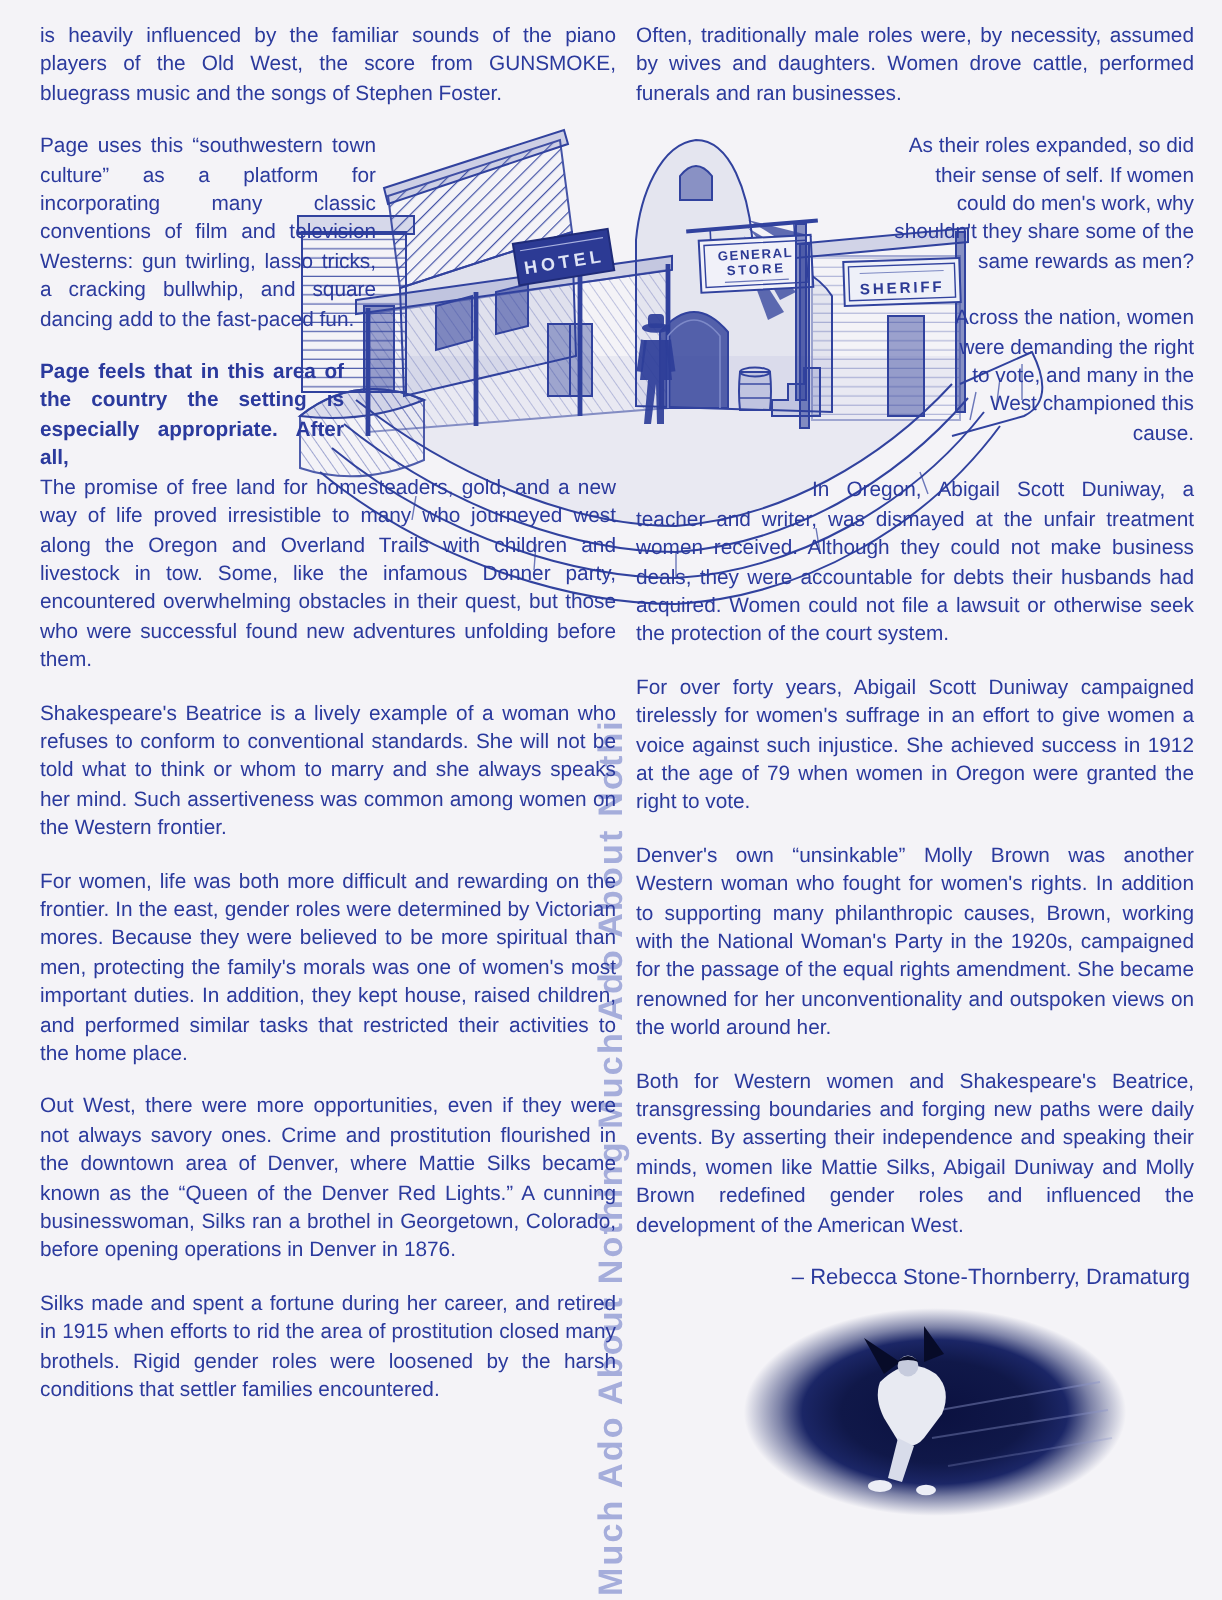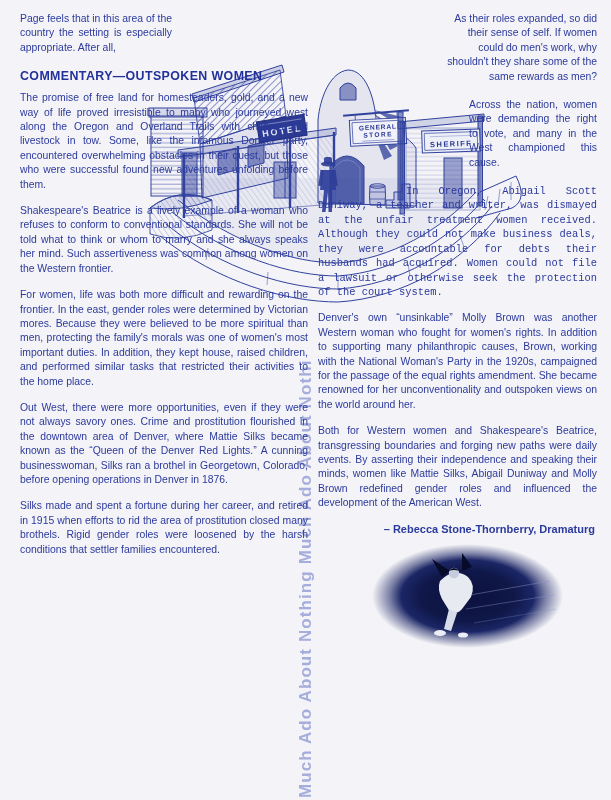--- a/index.html
+++ b/index.html
@@ -153,6 +153,7 @@
 </div>
 
 <div class="col col-left">
+  <p>is heavily influenced by the familiar sounds of the piano players of the Old West, the score from GUNSMOKE, bluegrass music and the songs of Stephen Foster.</p>
   <p class="wrap-narrower">Page feels that in this area of the country the setting is especially appropriate. After all,</p>
   <h2 class="heading">COMMENTARY—OUTSPOKEN WOMEN</h2>
   <p>The promise of free land for homesteaders, gold, and a new way of life proved irresistible to many who journeyed west along the Oregon and Overland Trails with children and livestock in tow.  Some, like the infamous Donner party, encountered overwhelming obstacles in their quest, but those who were successful found new adventures unfolding before them.</p>

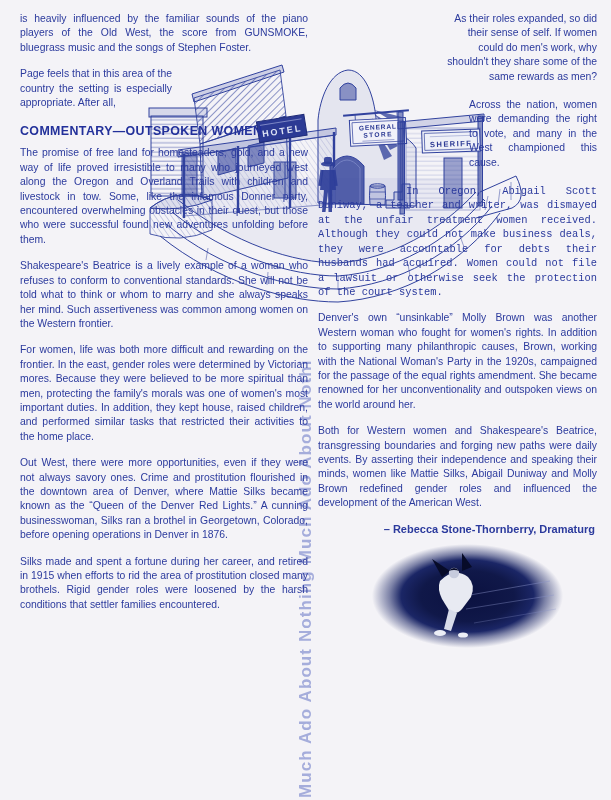--- a/index.html
+++ b/index.html
@@ -164,6 +164,7 @@
 </div>
 
 <div class="col col-right">
+  <p>Often, traditionally male roles were, by necessity, assumed by wives and daughters. Women drove cattle, performed funerals and ran businesses.</p>
   <p class="right-rag">As their roles expanded, so did their sense of self. If women could do men's work, why shouldn't they share some of the same rewards as men?</p>
   <p class="right-rag2">Across the nation, women were demanding the right to vote, and many in the West championed this cause.</p>
   <p class="indent-first">In Oregon, Abigail Scott Duniway, a teacher and writer, was dismayed at the unfair treatment women received. Although they could not make business deals, they were accountable for debts their husbands had acquired. Women could not file a lawsuit or otherwise seek the protection of the court system.</p>

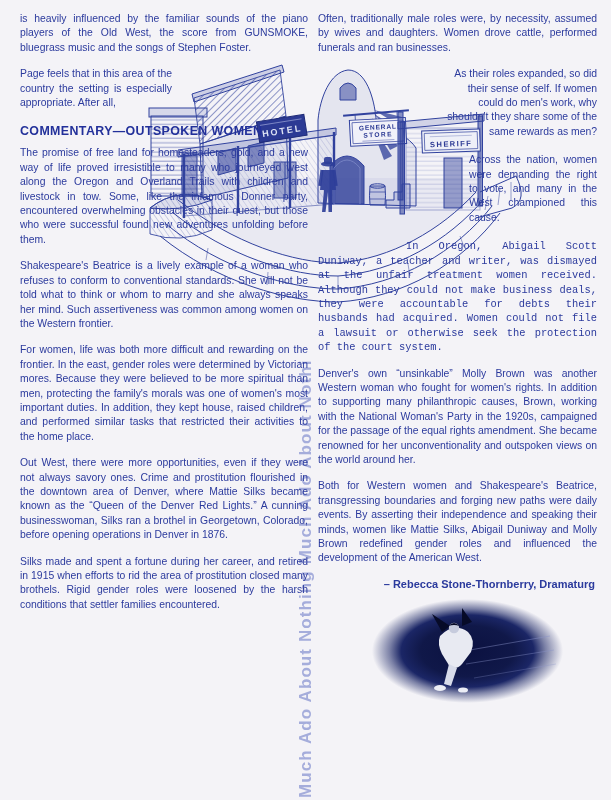--- a/index.html
+++ b/index.html
@@ -154,6 +154,7 @@
 
 <div class="col col-left">
   <p>is heavily influenced by the familiar sounds of the piano players of the Old West, the score from GUNSMOKE, bluegrass music and the songs of Stephen Foster.</p>
+  <p class="wrap-narrow">Page uses this “southwestern town culture” as a platform for incorporating many classic conventions of film and television Westerns: gun twirling, lasso tricks, a cracking bullwhip, and square dancing add to the fast-paced fun.</p>
   <p class="wrap-narrower">Page feels that in this area of the country the setting is especially appropriate. After all,</p>
   <h2 class="heading">COMMENTARY—OUTSPOKEN WOMEN</h2>
   <p>The promise of free land for homesteaders, gold, and a new way of life proved irresistible to many who journeyed west along the Oregon and Overland Trails with children and livestock in tow.  Some, like the infamous Donner party, encountered overwhelming obstacles in their quest, but those who were successful found new adventures unfolding before them.</p>

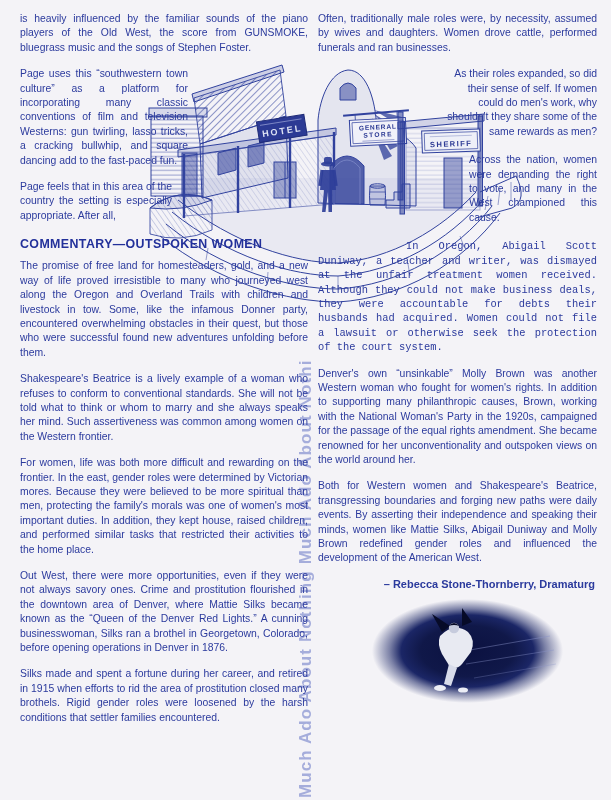--- a/index.html
+++ b/index.html
@@ -18,7 +18,7 @@
   .wrap-expand{width:274px;}
   h2.heading{font-size:12.4px;font-weight:bold;letter-spacing:.4px;margin:14px 0 8px 0;color:#22309a;}
   .right-rag{width:150px;margin-left:129px;text-align:right;margin-bottom:14px;}
-  .right-rag2{width:128px;margin-left:151px;margin-bottom:14px;}
+  .right-rag2{width:128px;margin-left:151px;text-align:right;margin-bottom:14px;}
   .indent-first{text-indent:88px;font-family:Liberation Mono, monospace;}
   .attribution{font-weight:bold;font-size:11px;text-align:right;margin:2px 2px 8px 0;}
   .watermark{

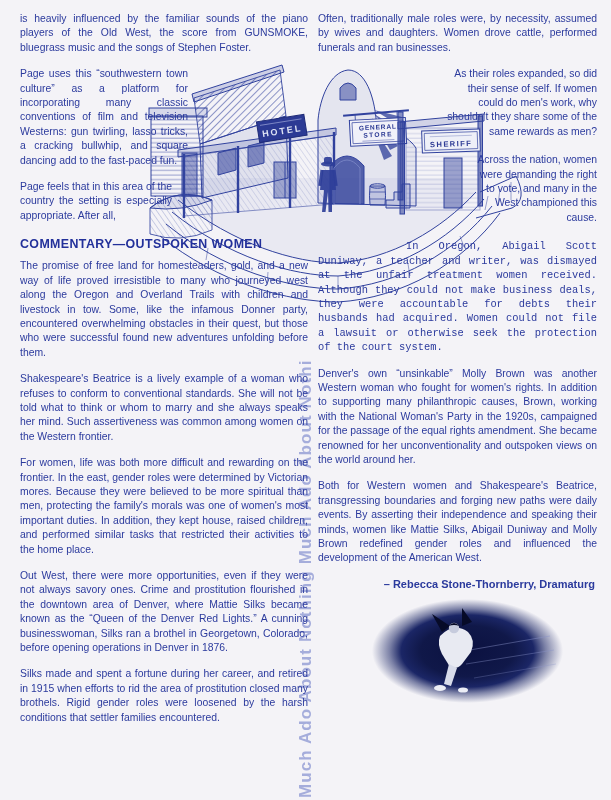--- a/index.html
+++ b/index.html
@@ -14,7 +14,7 @@
   .col-right{left:318px;width:279px;}
   p{margin:0 0 12px 0;font-size:10.4px;line-height:14.4px;text-align:justify;}
   .wrap-narrow{width:168px;}
-  .wrap-narrower{width:152px;margin-bottom:0;}
+  .wrap-narrower{width:152px;margin-bottom:0;font-weight:bold;}
   .wrap-expand{width:274px;}
   h2.heading{font-size:12.4px;font-weight:bold;letter-spacing:.4px;margin:14px 0 8px 0;color:#22309a;}
   .right-rag{width:150px;margin-left:129px;text-align:right;margin-bottom:14px;}

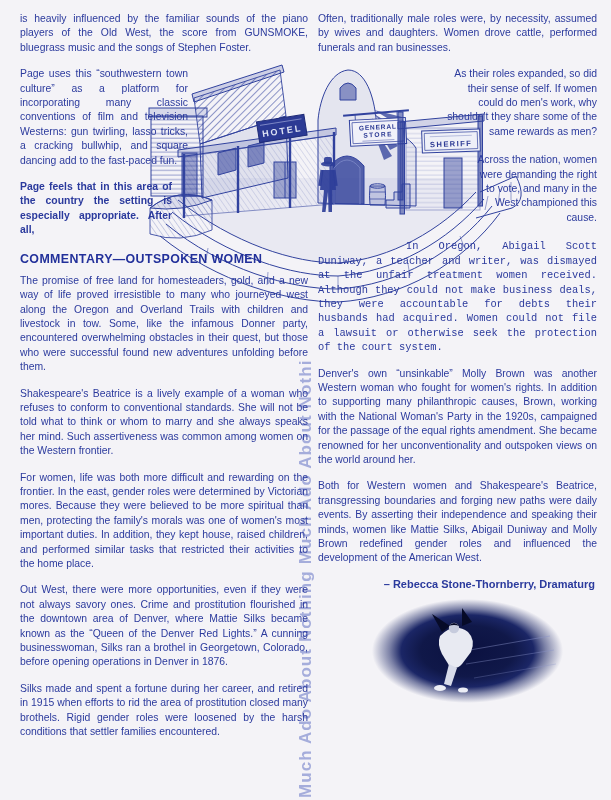--- a/index.html
+++ b/index.html
@@ -19,7 +19,7 @@
   h2.heading{font-size:12.4px;font-weight:bold;letter-spacing:.4px;margin:14px 0 8px 0;color:#22309a;}
   .right-rag{width:150px;margin-left:129px;text-align:right;margin-bottom:14px;}
   .right-rag2{width:128px;margin-left:151px;text-align:right;margin-bottom:14px;}
-  .indent-first{text-indent:88px;font-family:Liberation Mono, monospace;}
+  .indent-first{text-indent:88px;}
   .attribution{font-weight:bold;font-size:11px;text-align:right;margin:2px 2px 8px 0;}
   .watermark{
     position:absolute;left:296px;top:798px;width:524px;

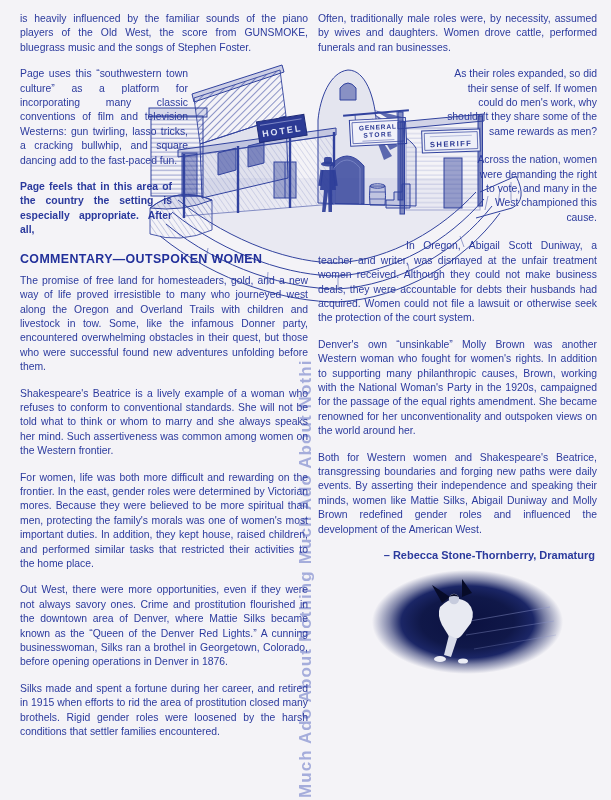--- a/index.html
+++ b/index.html
@@ -156,7 +156,6 @@
   <p>is heavily influenced by the familiar sounds of the piano players of the Old West, the score from GUNSMOKE, bluegrass music and the songs of Stephen Foster.</p>
   <p class="wrap-narrow">Page uses this “southwestern town culture” as a platform for incorporating many classic conventions of film and television Westerns: gun twirling, lasso tricks, a cracking bullwhip, and square dancing add to the fast-paced fun.</p>
   <p class="wrap-narrower">Page feels that in this area of the country the setting is especially appropriate. After all,</p>
-  <h2 class="heading">COMMENTARY—OUTSPOKEN WOMEN</h2>
   <p>The promise of free land for homesteaders, gold, and a new way of life proved irresistible to many who journeyed west along the Oregon and Overland Trails with children and livestock in tow.  Some, like the infamous Donner party, encountered overwhelming obstacles in their quest, but those who were successful found new adventures unfolding before them.</p>
   <p>Shakespeare's Beatrice is a lively example of a woman who refuses to conform to conventional standards.  She will not be told what to think or whom to marry and she always speaks her mind.  Such assertiveness was common among women on the Western frontier.</p>
   <p>For women, life was both more difficult and rewarding on the frontier. In the east, gender roles were determined by Victorian mores. Because they were believed to be more spiritual than men, protecting the family's morals was one of women's most important duties. In addition, they kept house, raised children, and performed similar tasks that restricted their activities to the home place.</p>

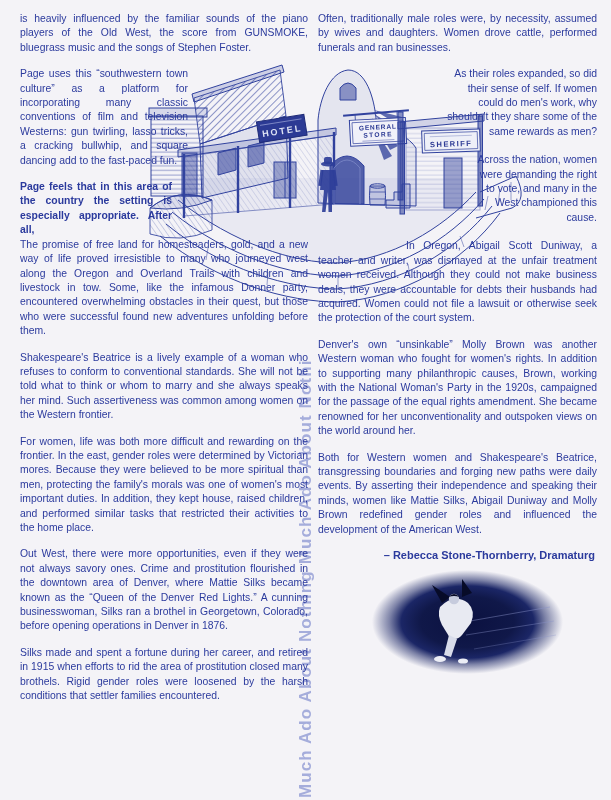--- a/index.html
+++ b/index.html
@@ -168,6 +168,7 @@
   <p class="right-rag">As their roles expanded, so did their sense of self. If women could do men's work, why shouldn't they share some of the same rewards as men?</p>
   <p class="right-rag2">Across the nation, women were demanding the right to vote, and many in the West championed this cause.</p>
   <p class="indent-first">In Oregon, Abigail Scott Duniway, a teacher and writer, was dismayed at the unfair treatment women received. Although they could not make business deals, they were accountable for debts their husbands had acquired. Women could not file a lawsuit or otherwise seek the protection of the court system.</p>
+  <p>For over forty years, Abigail Scott Duniway campaigned tirelessly for women's suffrage in an effort to give women a voice against such injustice.  She achieved success in 1912 at the age of 79 when women in Oregon were granted the right to vote.</p>
   <p>Denver's own “unsinkable” Molly Brown was another Western woman who fought for women's rights. In addition to supporting many philanthropic causes, Brown, working with the National Woman's Party in the 1920s, campaigned for the passage of the equal rights amendment. She became renowned for her unconventionality and outspoken views on the world around her.</p>
   <p>Both for Western women and Shakespeare's Beatrice, transgressing boundaries and forging new paths were daily events.  By asserting their independence and speaking their minds, women like Mattie Silks, Abigail Duniway and Molly Brown redefined gender roles and influenced the development of the American West.</p>
   <div class="attribution">– Rebecca Stone-Thornberry, Dramaturg</div>

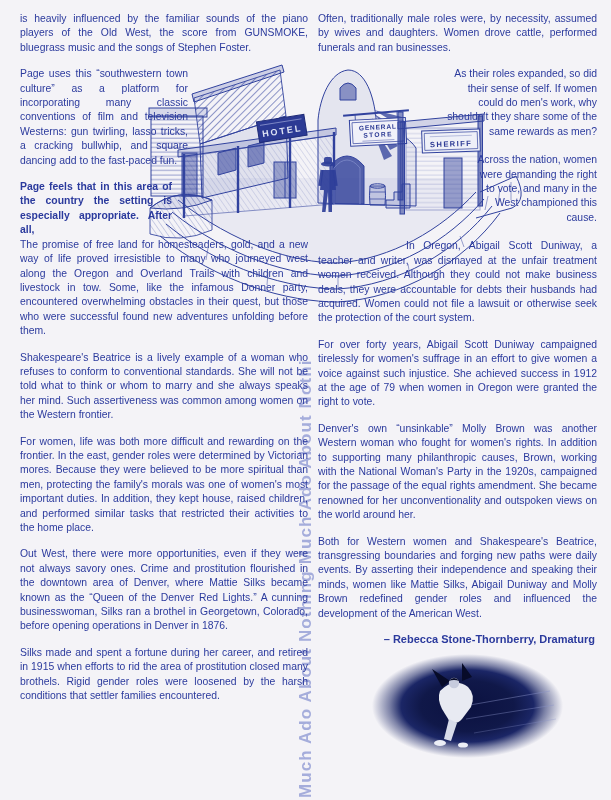--- a/index.html
+++ b/index.html
@@ -20,7 +20,7 @@
   .right-rag{width:150px;margin-left:129px;text-align:right;margin-bottom:14px;}
   .right-rag2{width:128px;margin-left:151px;text-align:right;margin-bottom:14px;}
   .indent-first{text-indent:88px;}
-  .attribution{font-weight:bold;font-size:11px;text-align:right;margin:2px 2px 8px 0;}
+  .attribution{font-weight:normal;font-size:11px;text-align:right;margin:2px 2px 8px 0;}
   .watermark{
     position:absolute;left:296px;top:798px;width:524px;
     transform:rotate(-90deg);transform-origin:0 0;

